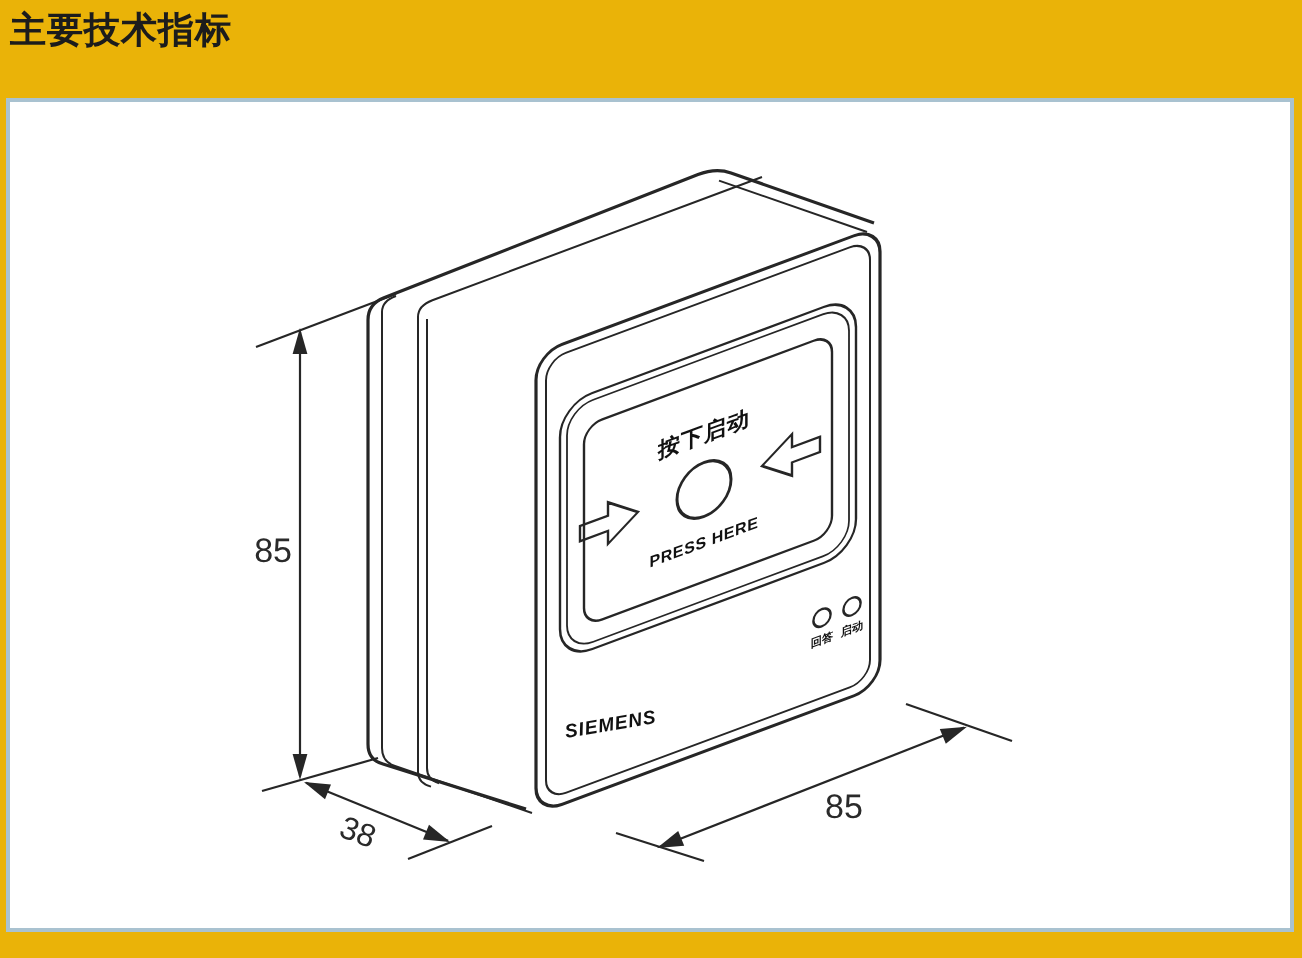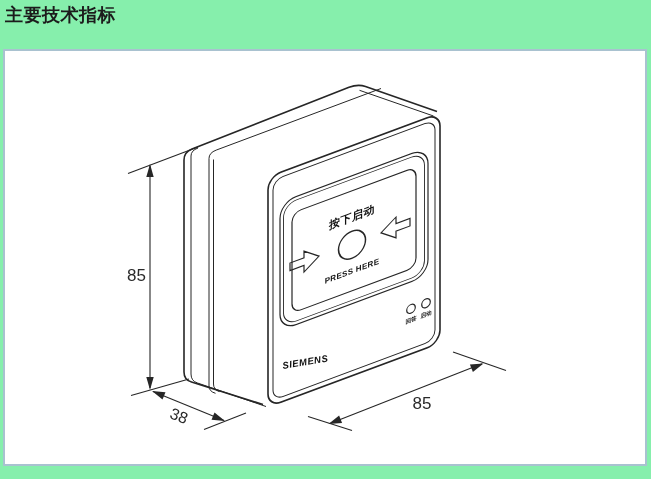--- a/index.html
+++ b/index.html
@@ -6,7 +6,7 @@
   .page{
     position:relative;
     width:651px;height:479px;
-    background:#86efac;
+    background:#eab308;
     font-family:"Liberation Sans","DejaVu Sans",sans-serif;
     overflow:hidden;
   }

